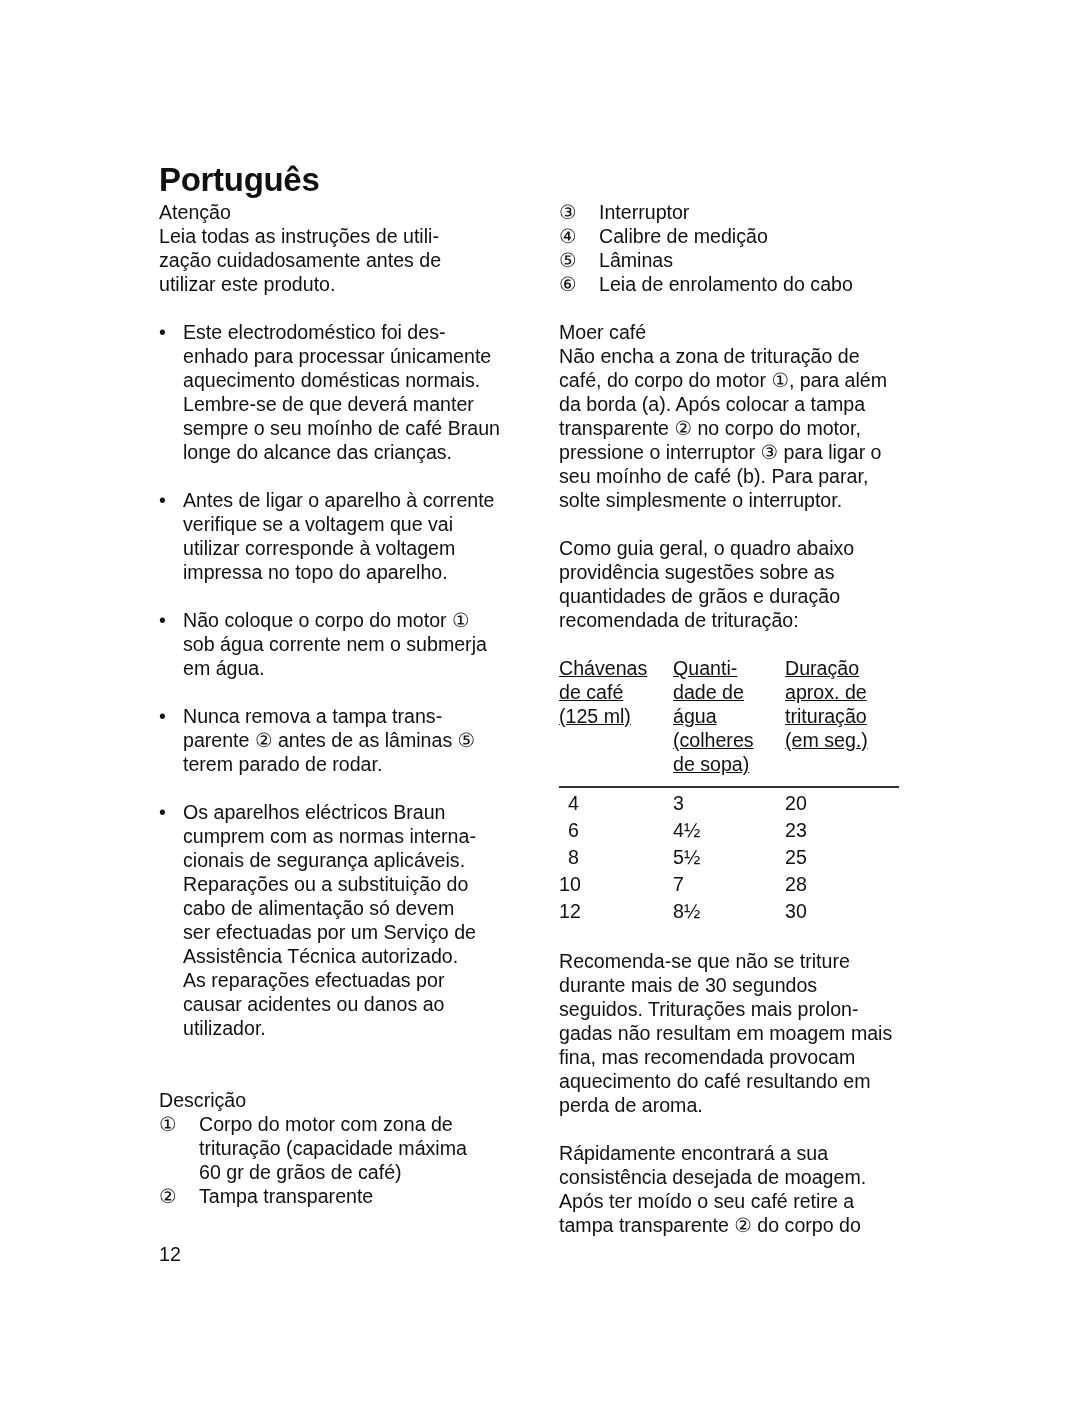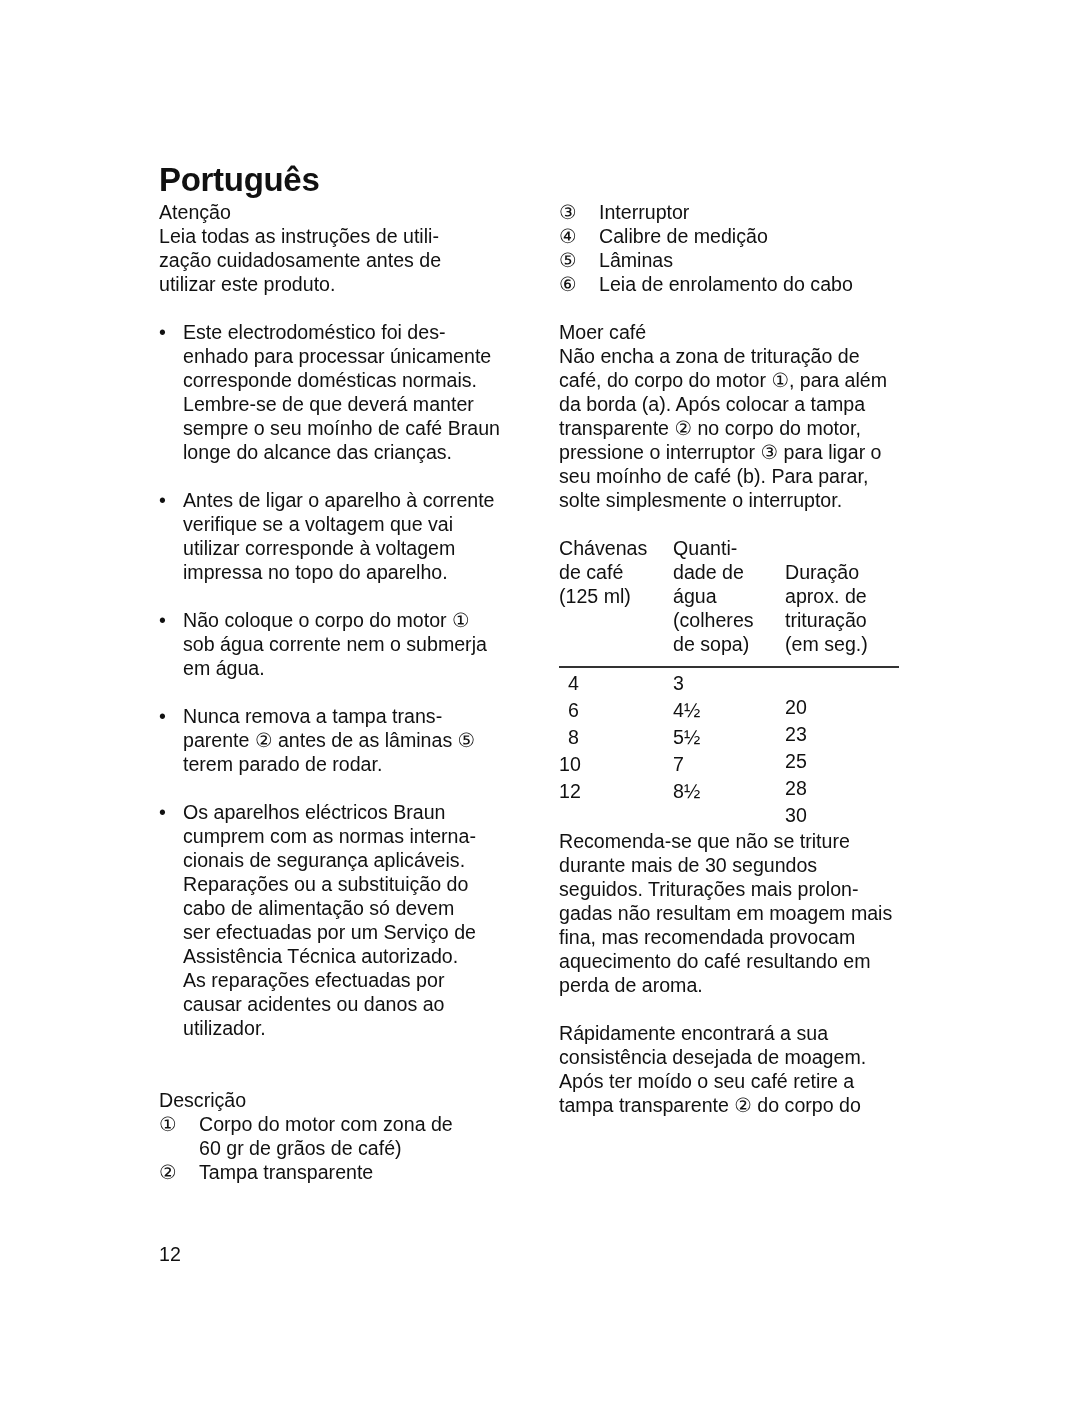--- a/index.html
+++ b/index.html
@@ -48,7 +48,7 @@
     <span class="dot">•</span>
     <span class="line">Este electrodoméstico foi des-</span>
     <span class="line">enhado para processar únicamente</span>
-    <span class="line">corresponde domésticas normais.</span>
+    <span class="line">aquecimento domésticas normais.</span>
     <span class="line">Lembre-se de que deverá manter</span>
     <span class="line">sempre o seu moínho de café Braun</span>
     <span class="line">longe do alcance das crianças.</span>

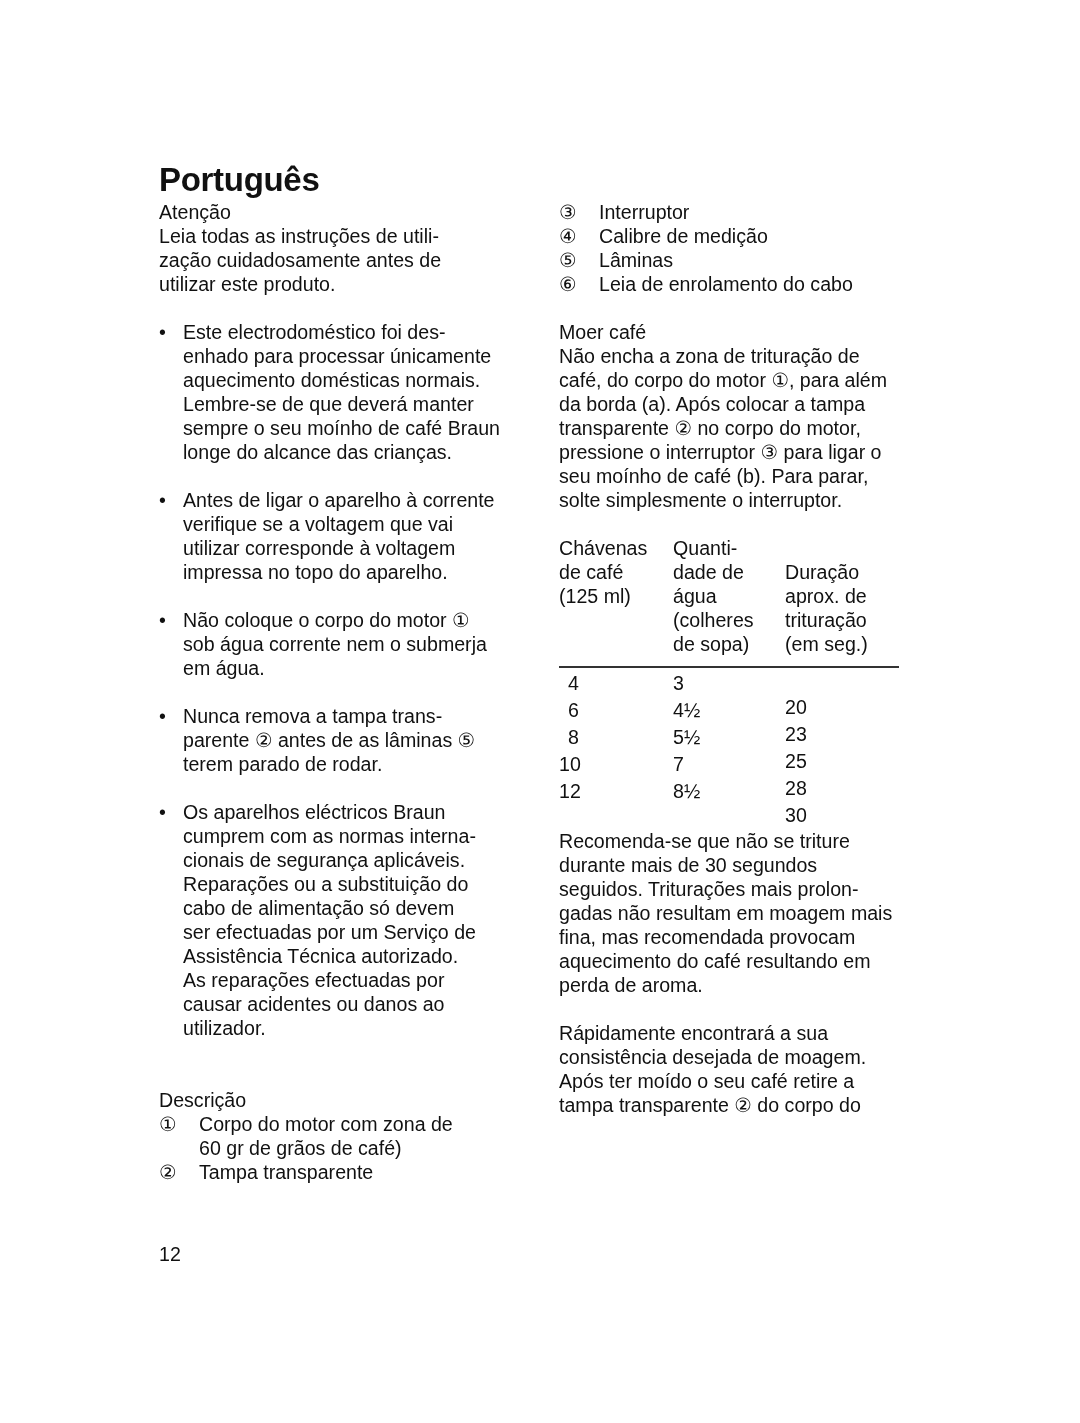--- a/index.html
+++ b/index.html
@@ -137,6 +137,12 @@
     <span class="line">solte simplesmente o interruptor.</span>
   </div>
 
+  <div class="para">
+    <span class="line">Como guia geral, o quadro abaixo</span>
+    <span class="line">providência sugestões sobre as</span>
+    <span class="line">quantidades de grãos e duração</span>
+    <span class="line">recomendada de trituração:</span>
+  </div>
 
   <div class="table">
     <div class="thead">

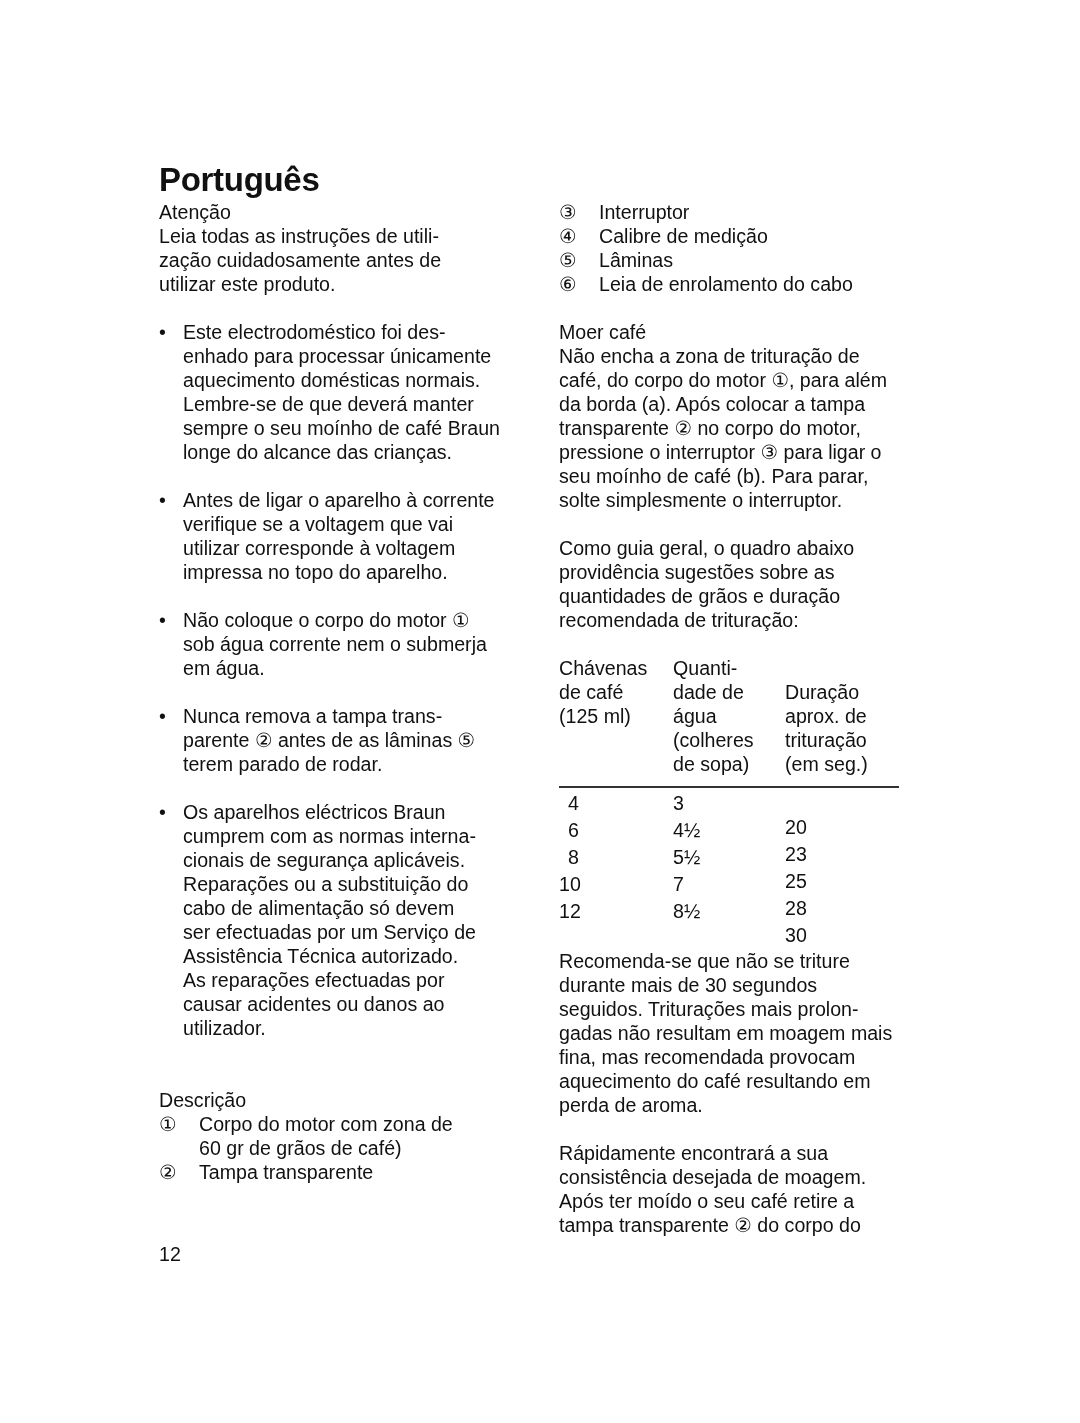--- a/index.html
+++ b/index.html
@@ -22,7 +22,7 @@
     .numitem { position: relative; padding-left: 40px; }
     .numitem .num { position: absolute; left: 0; top: 0; }
     .table { margin-bottom: 24px; }
-    .thead { display: flex; }
+    .thead { display: flex; text-decoration: underline; }
     .tcell-a { width: 114px; }
     .tcell-b { width: 112px; }
     .tcell-c { width: 120px; margin-top: 24px; }

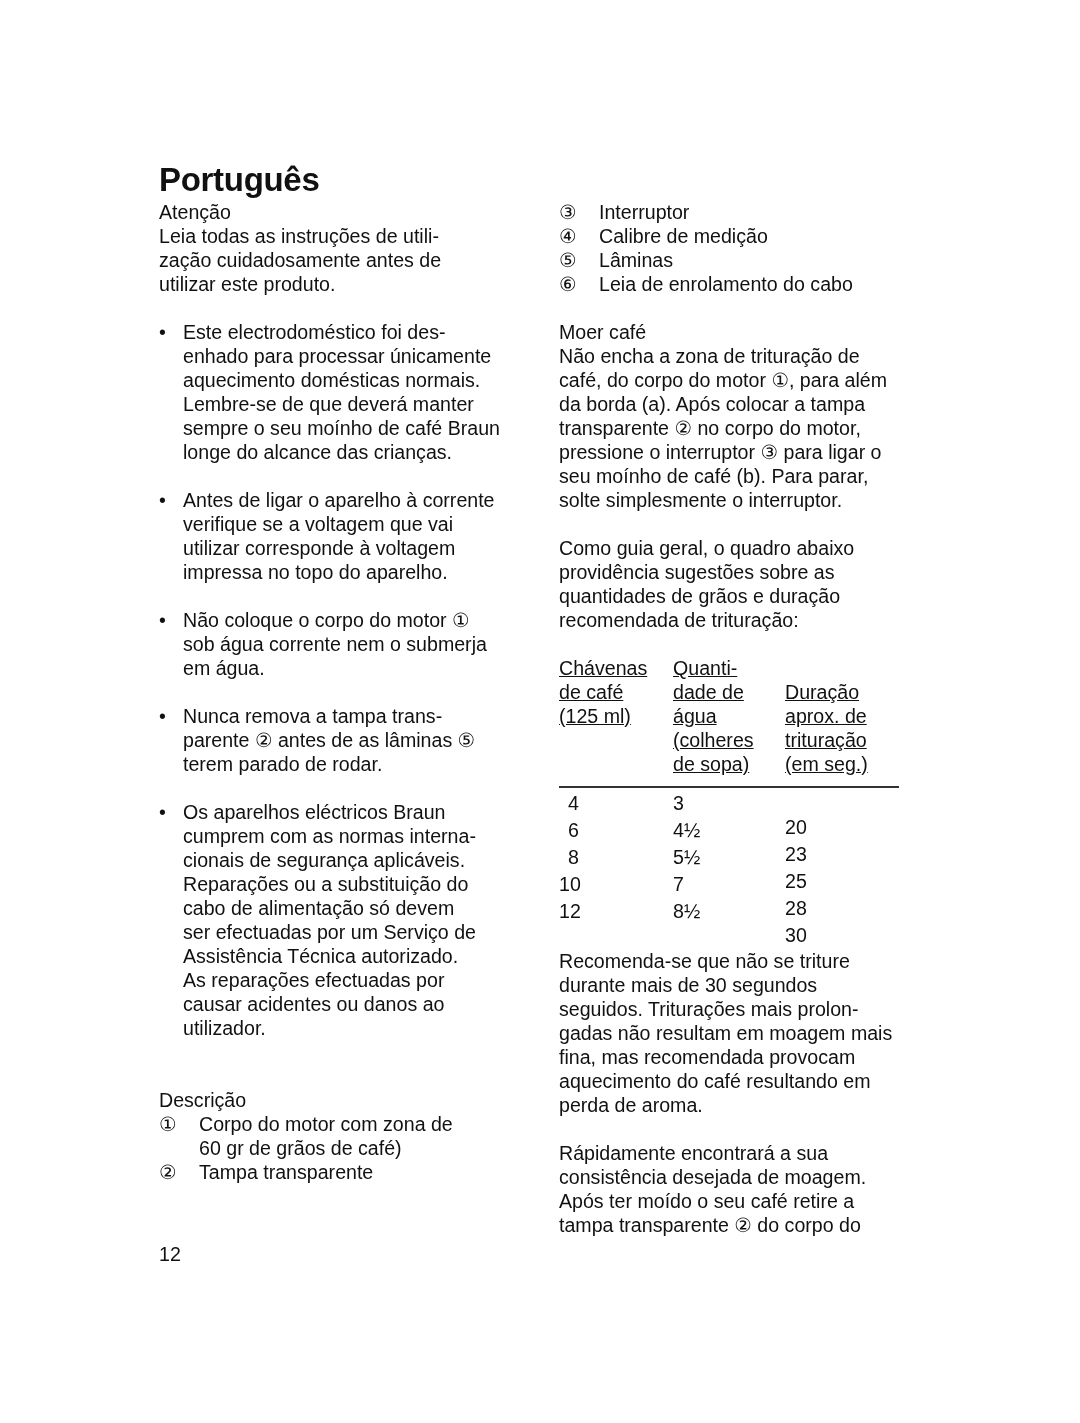--- a/index.html
+++ b/index.html
@@ -25,7 +25,7 @@
     .thead { display: flex; text-decoration: underline; }
     .tcell-a { width: 114px; }
     .tcell-b { width: 112px; }
-    .tcell-c { width: 120px; margin-top: 24px; }
+    .tcell-c { width: 120px; }
     .rule { width: 340px; height: 0; border-top: 2px solid #333; margin: 10px 0 2px 0; }
     .trow { display: flex; height: 27px; line-height: 27px; }
     .tcell-a.num-right { text-align: right; width: 20px; margin-right: 94px; }

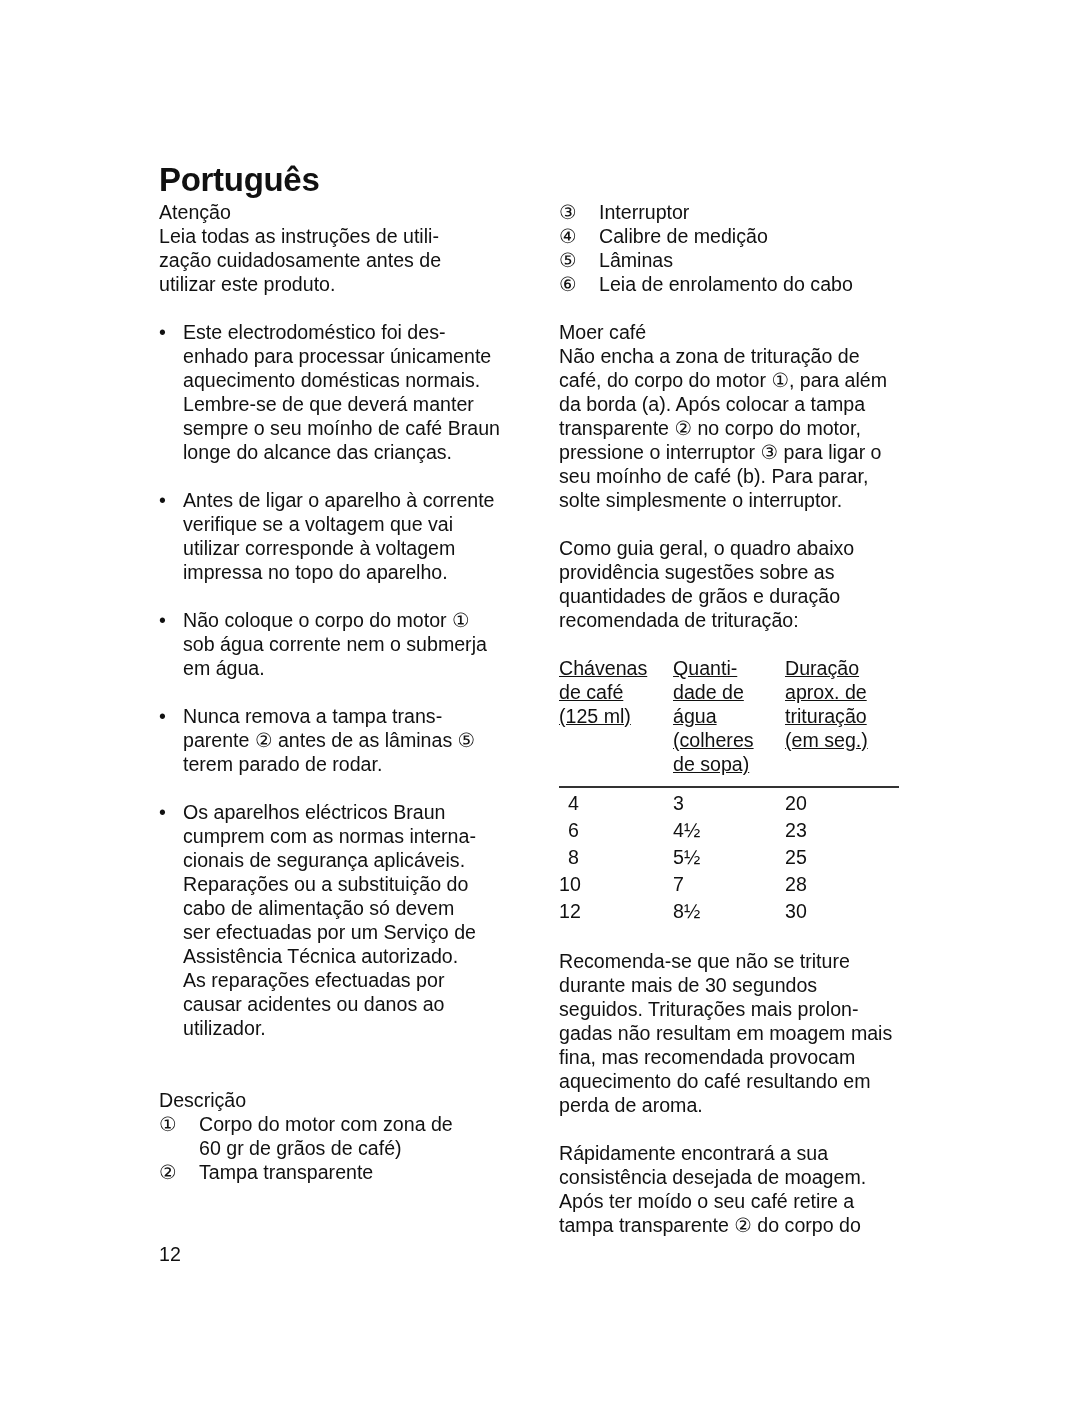--- a/index.html
+++ b/index.html
@@ -95,6 +95,7 @@
     <div class="numitem">
       <span class="num">①</span>
       <span class="line">Corpo do motor com zona de</span>
+      <span class="line">trituração (capacidade máxima</span>
       <span class="line">60 gr de grãos de café)</span>
     </div>
     <div class="numitem">

